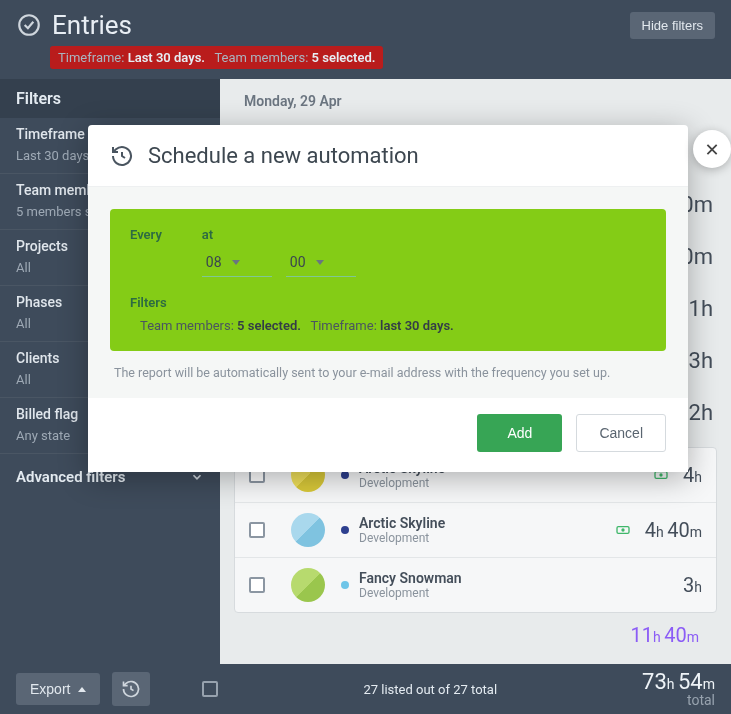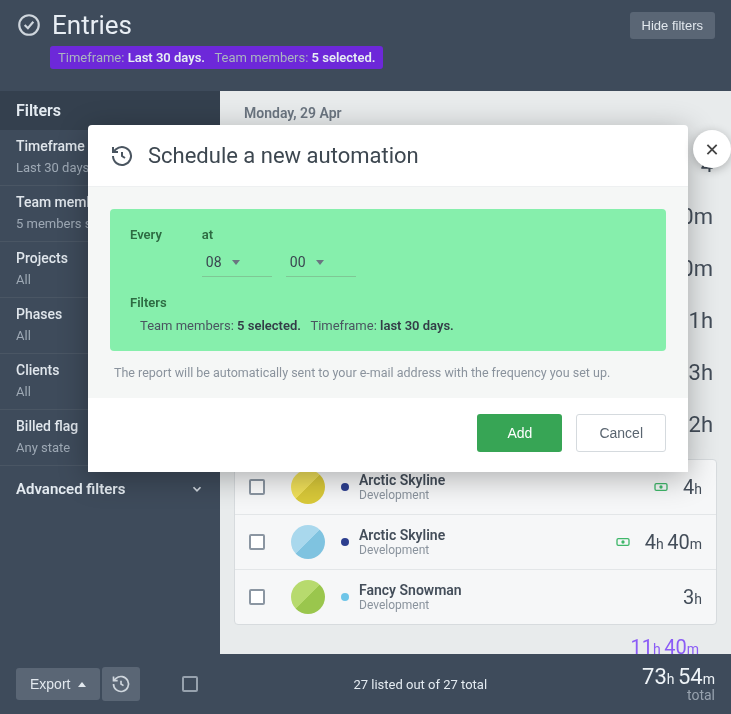--- a/index.html
+++ b/index.html
@@ -11,7 +11,7 @@
   .header-left { display: flex; align-items: center; gap: 10px; }
   .header-title { color: #e8eef4; font-size: 26px; font-weight: 400; }
   .hide-filters-btn { background: #5a6675; color: #e2e8ee; border: none; padding: 6px 12px; border-radius: 3px; font-size: 13px; }
-  .filter-summary { margin: 6px 0 16px 34px; font-size: 13px; color: #aab5c0; background:#6d28d9; border-radius:3px; padding:4px 8px; display:inline-block;}
+  .filter-summary { margin: 6px 0 4px 34px; font-size: 13px; color: #aab5c0; background:#b91c1c; border-radius:3px; padding:4px 8px; display:inline-block;}
   .filter-summary b { color: #e6edf3; font-weight:600;}
   
   

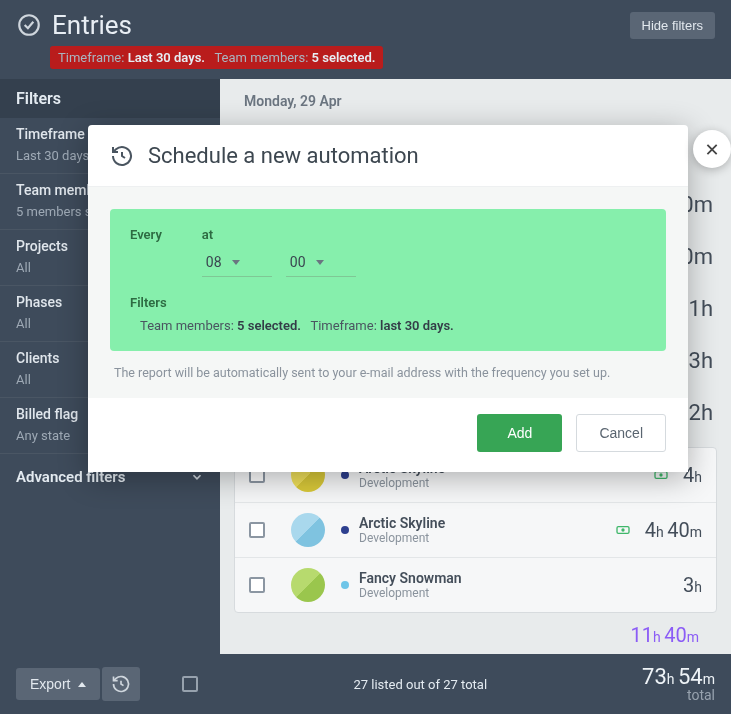--- a/index.html
+++ b/index.html
@@ -65,7 +65,7 @@
   .modal-hd { display:flex; align-items:center; gap:14px; padding:18px 22px; border-bottom:1px solid #eef0f1;}
   .modal-hd h2 { font-size:22px; font-weight:400; color:#3d4750;}
   .modal-body { background:#f5f7f6; padding:22px 22px 18px;}
-  .green-box { background:#86efac; border-radius:4px; padding:18px 20px 18px; }
+  .green-box { background:#84cc16; border-radius:4px; padding:18px 20px 18px; }
   .field-row { display:flex; gap:40px; margin-bottom:18px;}
   .field-lbl { font-size:13px; font-weight:600; color:#2d6b42; margin-bottom:8px;}
   .sel { display:inline-flex; align-items:center; gap:10px; border-bottom:1px solid #7fc795; padding:4px 4px 6px; color:#3a4550; font-size:14px; min-width:70px;}

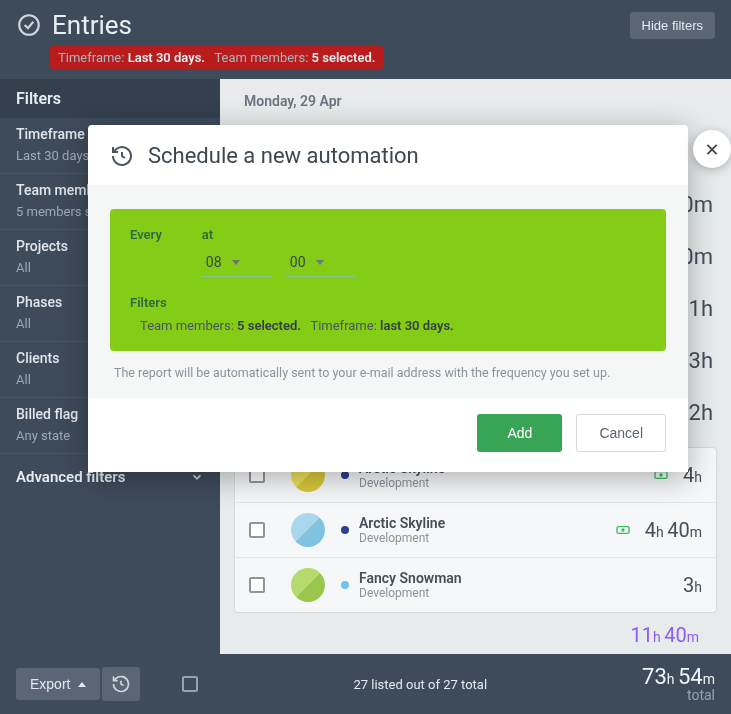--- a/index.html
+++ b/index.html
@@ -50,7 +50,7 @@
   .side-times div { height:52px; }
 
   
-  .footer { position:absolute; bottom:0; left:0; right:0; height:60px; background:#3e4b5b; display:flex; align-items:center; padding:0 16px; gap:2px; color:#c8d1da;justify-content:space-between;}
+  .footer { position:absolute; bottom:0; left:0; right:0; height:50px; background:#3e4b5b; display:flex; align-items:center; padding:0 16px; gap:12px; color:#c8d1da;justify-content:space-between;}
   .export-btn { background:#5a6675; color:#e2e8ee; border:none; padding:8px 14px; border-radius:3px; font-size:14px; display:flex; align-items:center; gap:8px;}
   .sched-btn { background:#5a6675; width:38px; height:34px; border-radius:3px; display:flex; align-items:center; justify-content:center;}
   .footer-chk { width:16px; height:16px; border:2px solid #97a2ae; border-radius:2px; margin-left:40px;}

